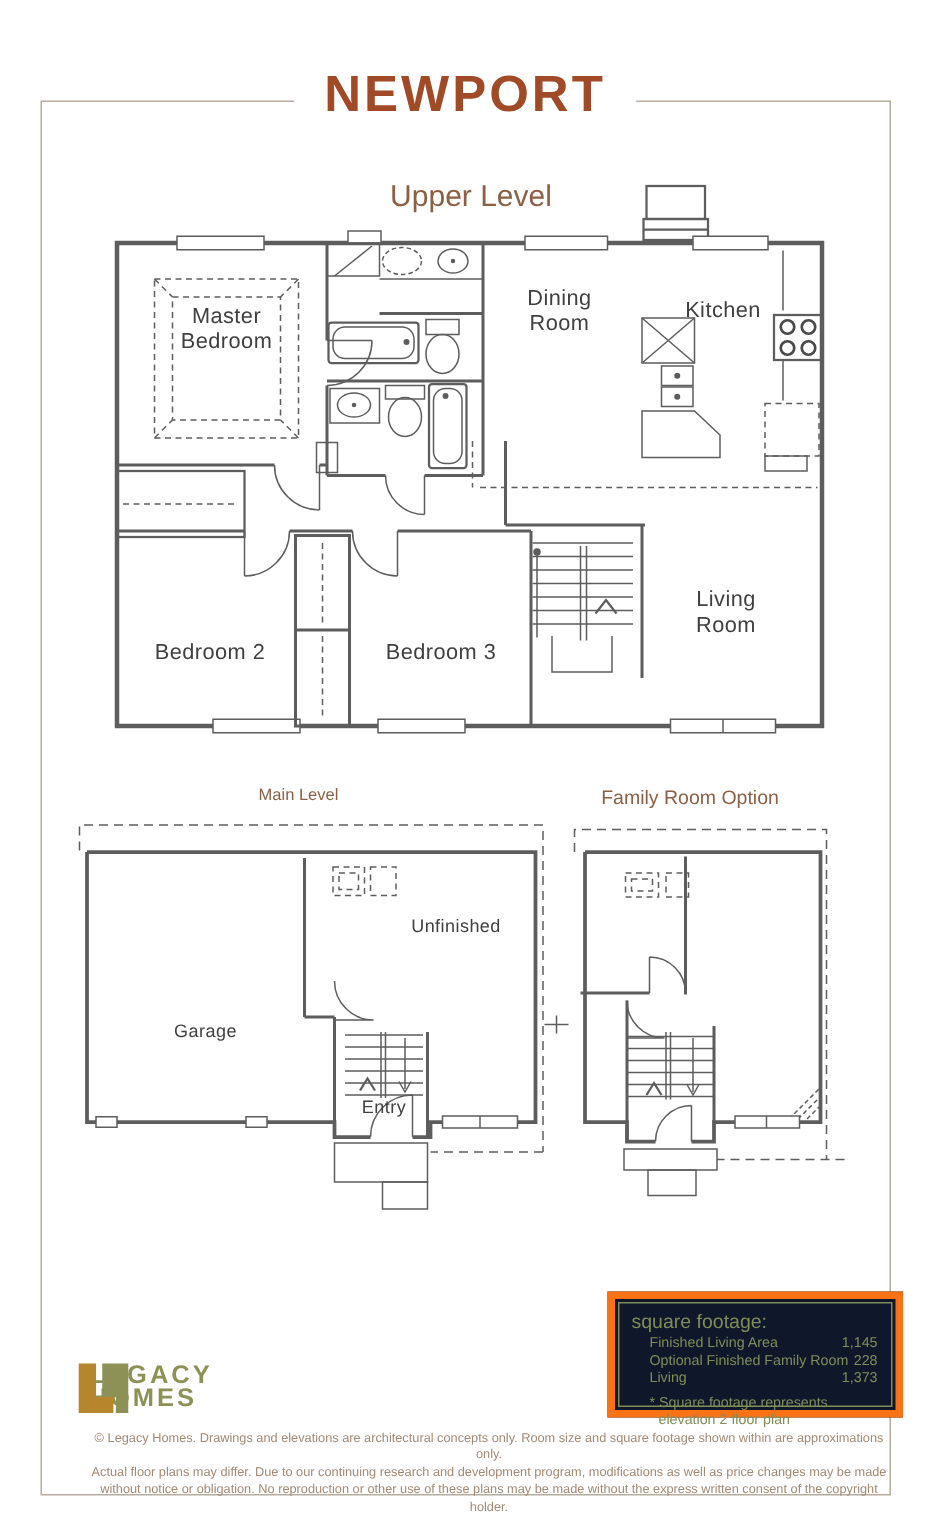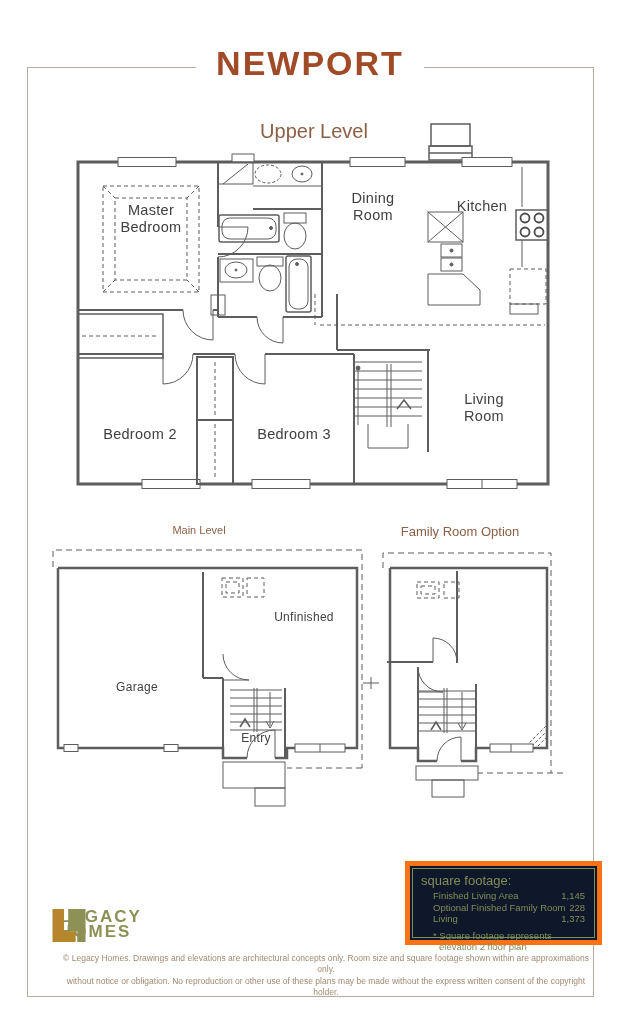--- a/index.html
+++ b/index.html
@@ -324,6 +324,7 @@
 
   <div class="disclaimer">
     <div>© Legacy Homes. Drawings and elevations are architectural concepts only. Room size and square footage shown within are approximations only.</div>
+    <div>Actual floor plans may differ. Due to our continuing research and development program, modifications as well as price changes may be made</div>
     <div>without notice or obligation. No reproduction or other use of these plans may be made without the express written consent of the copyright holder.</div>
   </div>
 

